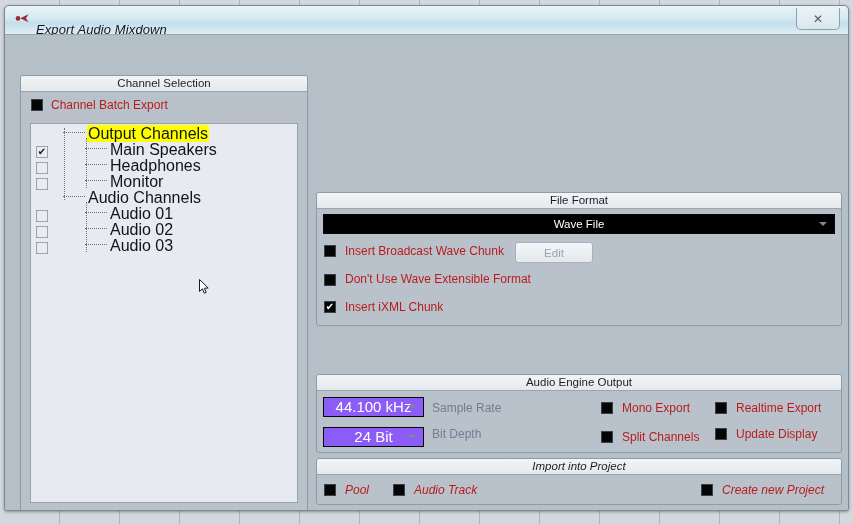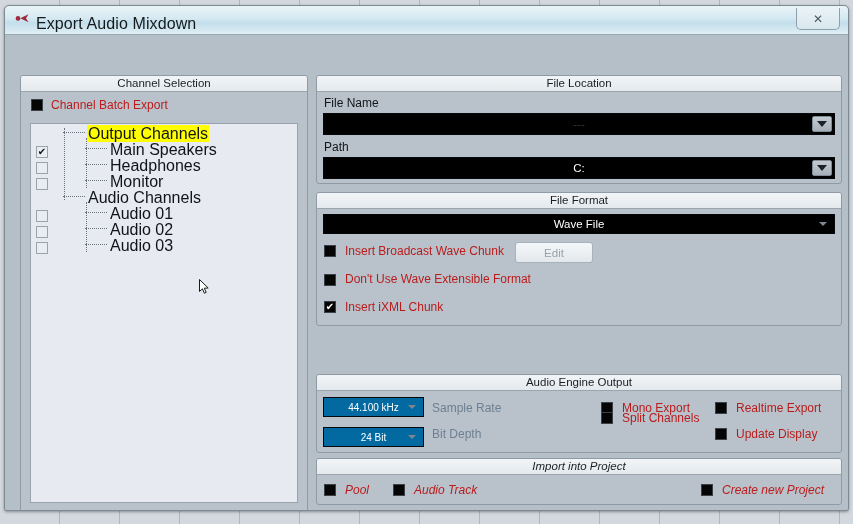--- a/index.html
+++ b/index.html
@@ -45,10 +45,11 @@
     width: 15px; height: 14px;
   }
   #title-text {
-    position: absolute; left: 31px; top: 9px;
-    font-size: 16px; color: #15191c;
+    position: absolute; left: 31px; top: 16px;
+    font-size: 13px; color: #15191c;
     letter-spacing: .1px;
     white-space: nowrap;
+    font-style: italic;
   }
   #close-btn {
     position: absolute; right: 8px; top: 2px;

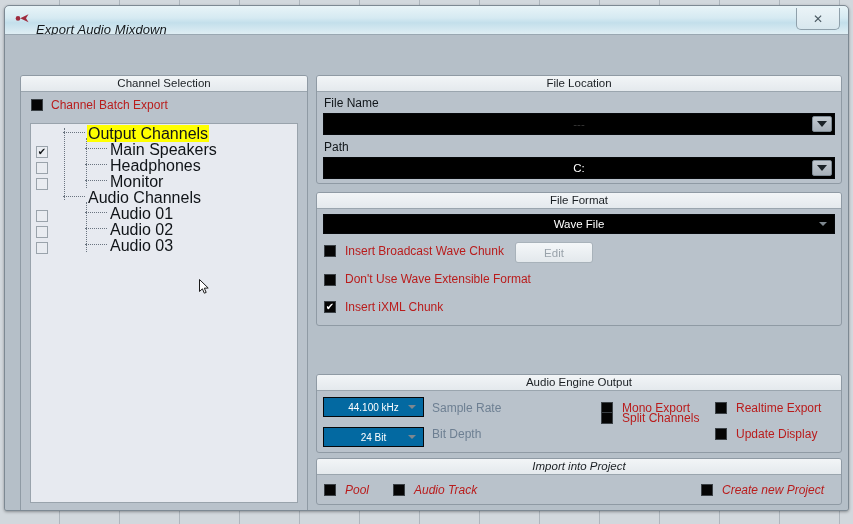--- a/index.html
+++ b/index.html
@@ -323,25 +323,6 @@
 
     </div>
 
-    <div class="group" id="grp-location">
-      <div class="gtitle">File Location</div>
-
-      <span class="fieldlabel" style="left:7px; top:20px;">File Name</span>
-      <div class="blackfield dim" style="left:6px; top:37px; width:512px; height:22px;">
-        <span>---</span>
-        <span class="dropbtn">
-          <span class="tri-down"></span>
-        </span>
-      </div>
-
-      <span class="fieldlabel" style="left:7px; top:64px;">Path</span>
-      <div class="blackfield" style="left:6px; top:81px; width:512px; height:22px;">
-        <span>C:</span>
-        <span class="dropbtn">
-          <span class="tri-down"></span>
-        </span>
-      </div>
-    </div>
 
     <div class="group" id="grp-format">
       <div class="gtitle">File Format</div>

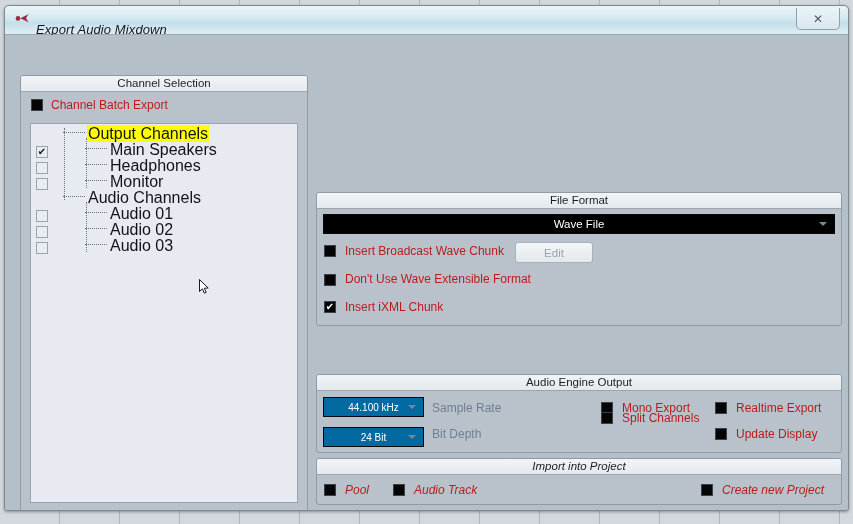--- a/index.html
+++ b/index.html
@@ -230,11 +230,11 @@
   .smallcombo {
     position: absolute;
     width: 101px; height: 20px;
-    background: #0369a1;
+    background: #8b5cf6;
     border: 1px solid #05070a;
     box-sizing: border-box;
-    display: flex; align-items: center; justify-content: center;
-    color: #fff; font-size: 10px;
+    display: flex; align-items: flex-start; justify-content: center;
+    color: #fff; font-size: 15px;
     cursor: pointer;
   }
   .dimlabel { position: absolute; font-size: 12px; color: #6d7f92; }

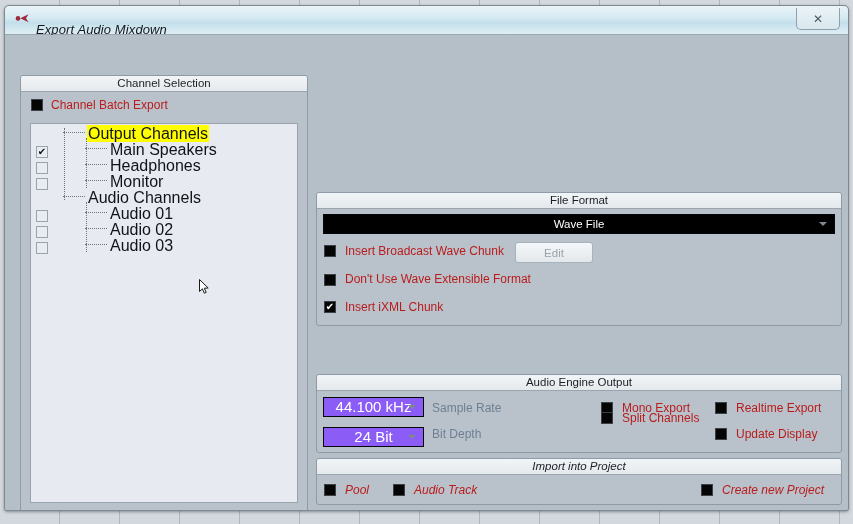--- a/index.html
+++ b/index.html
@@ -377,7 +377,7 @@
         <span class="cb"></span>
         <span class="cblabel">Realtime Export</span>
       </div>
-      <div class="fmtrow" style="left:284px; top:36px;">
+      <div class="fmtrow" style="left:284px; top:55px;">
         <span class="cb"></span>
         <span class="cblabel">Split Channels</span>
       </div>

